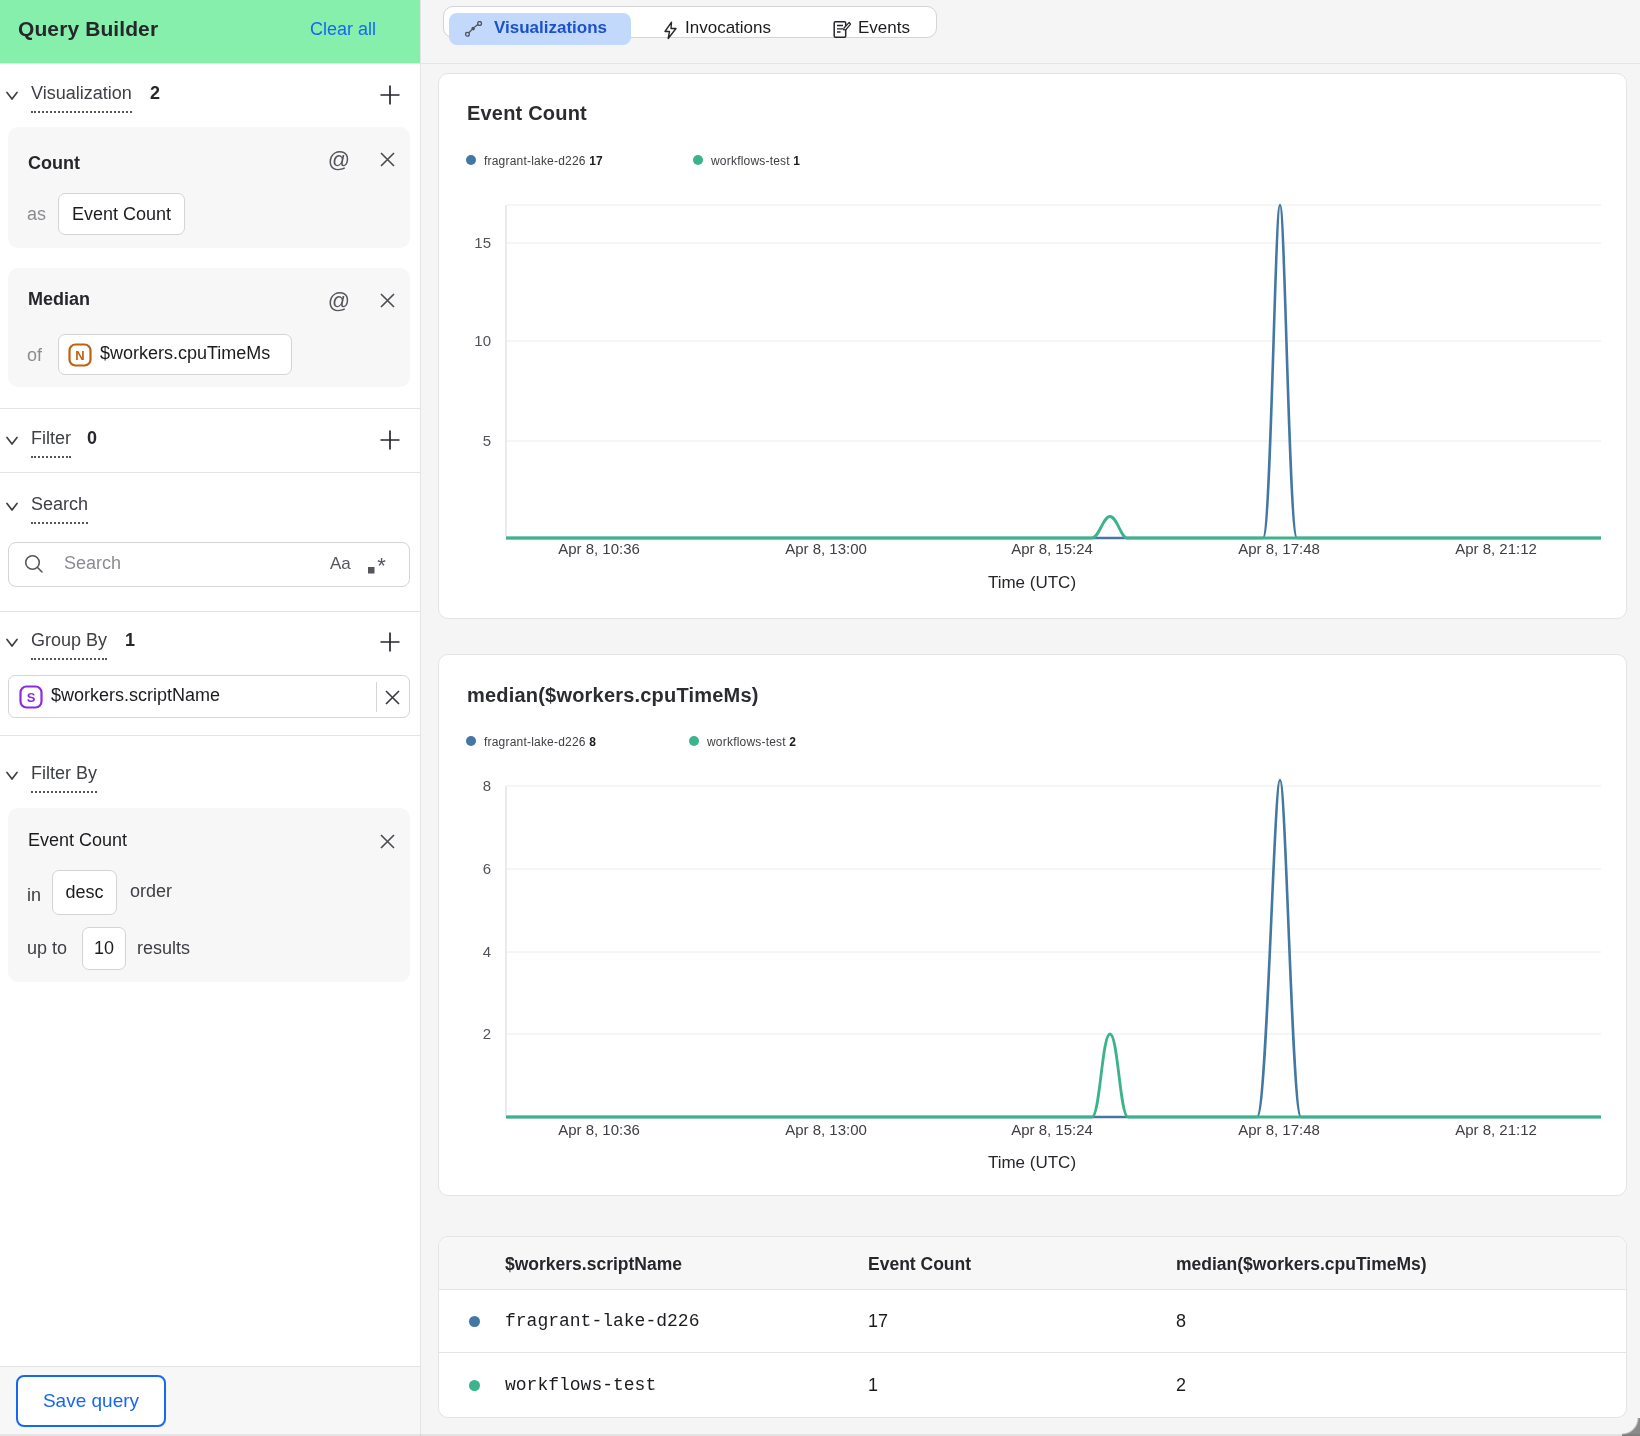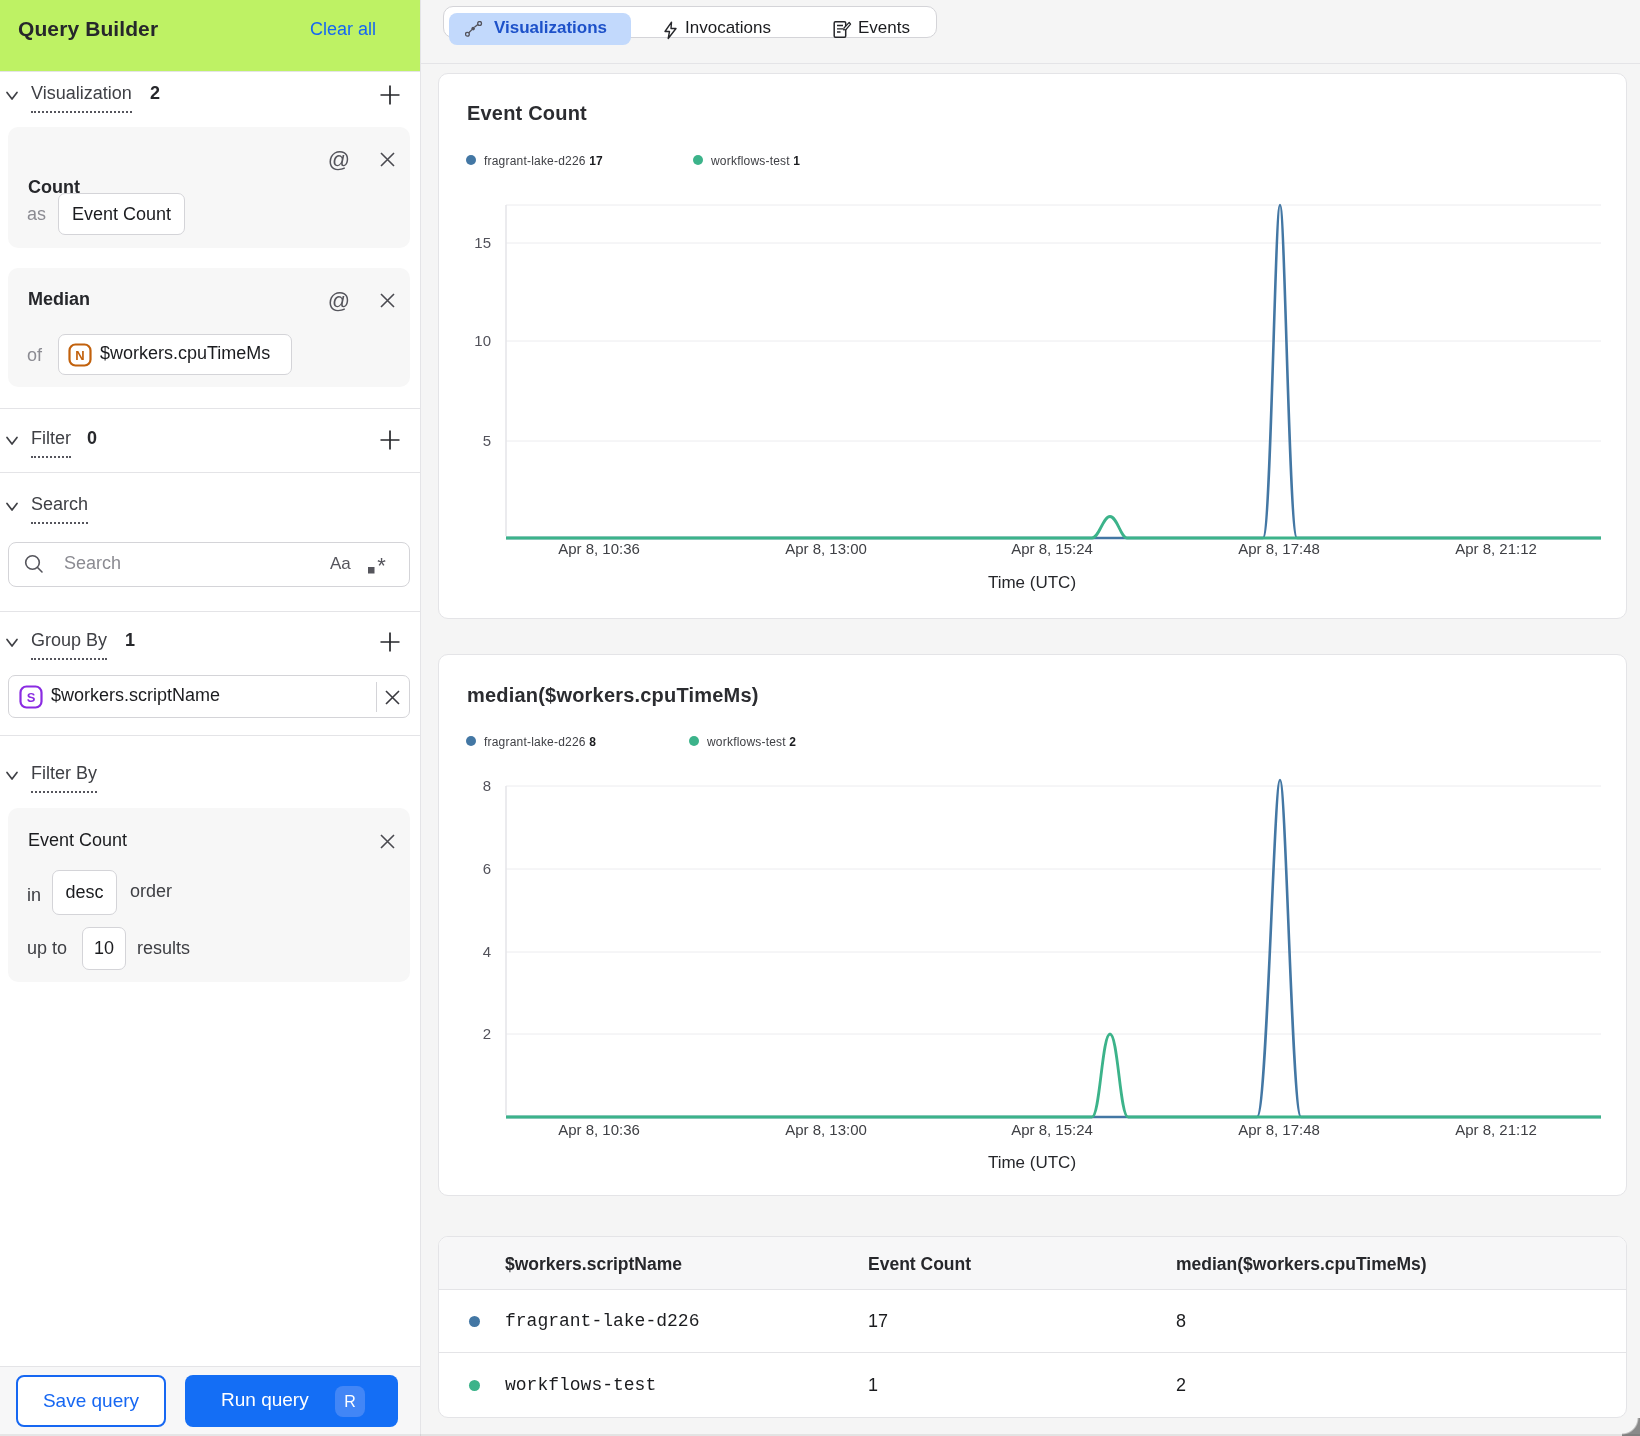--- a/index.html
+++ b/index.html
@@ -8,7 +8,7 @@
 
 
 #sidebar { position:absolute; left:0; top:0; width:421px; height:1436px; background:#fff; border-right:1px solid #e4e4e7; }
-#sb-head { position:absolute; left:0; top:0; width:420px; height:72px; background:#bef264; border-bottom:1px solid #e4e4e7; }
+#sb-head { position:absolute; left:0; top:0; width:420px; height:64px; background:#86efac; border-bottom:1px solid #e4e4e7; }
 #sb-head h1 { position:absolute; left:18px; top:17px; font-size:21px; font-weight:bold; color:#26272b; letter-spacing:0.1px;}
 #sb-head .clear { position:absolute; right:44px; top:19px; font-size:18px; color:#1667f2; }
 .sec-head { position:absolute; left:8px; right:10px; height:34px; }

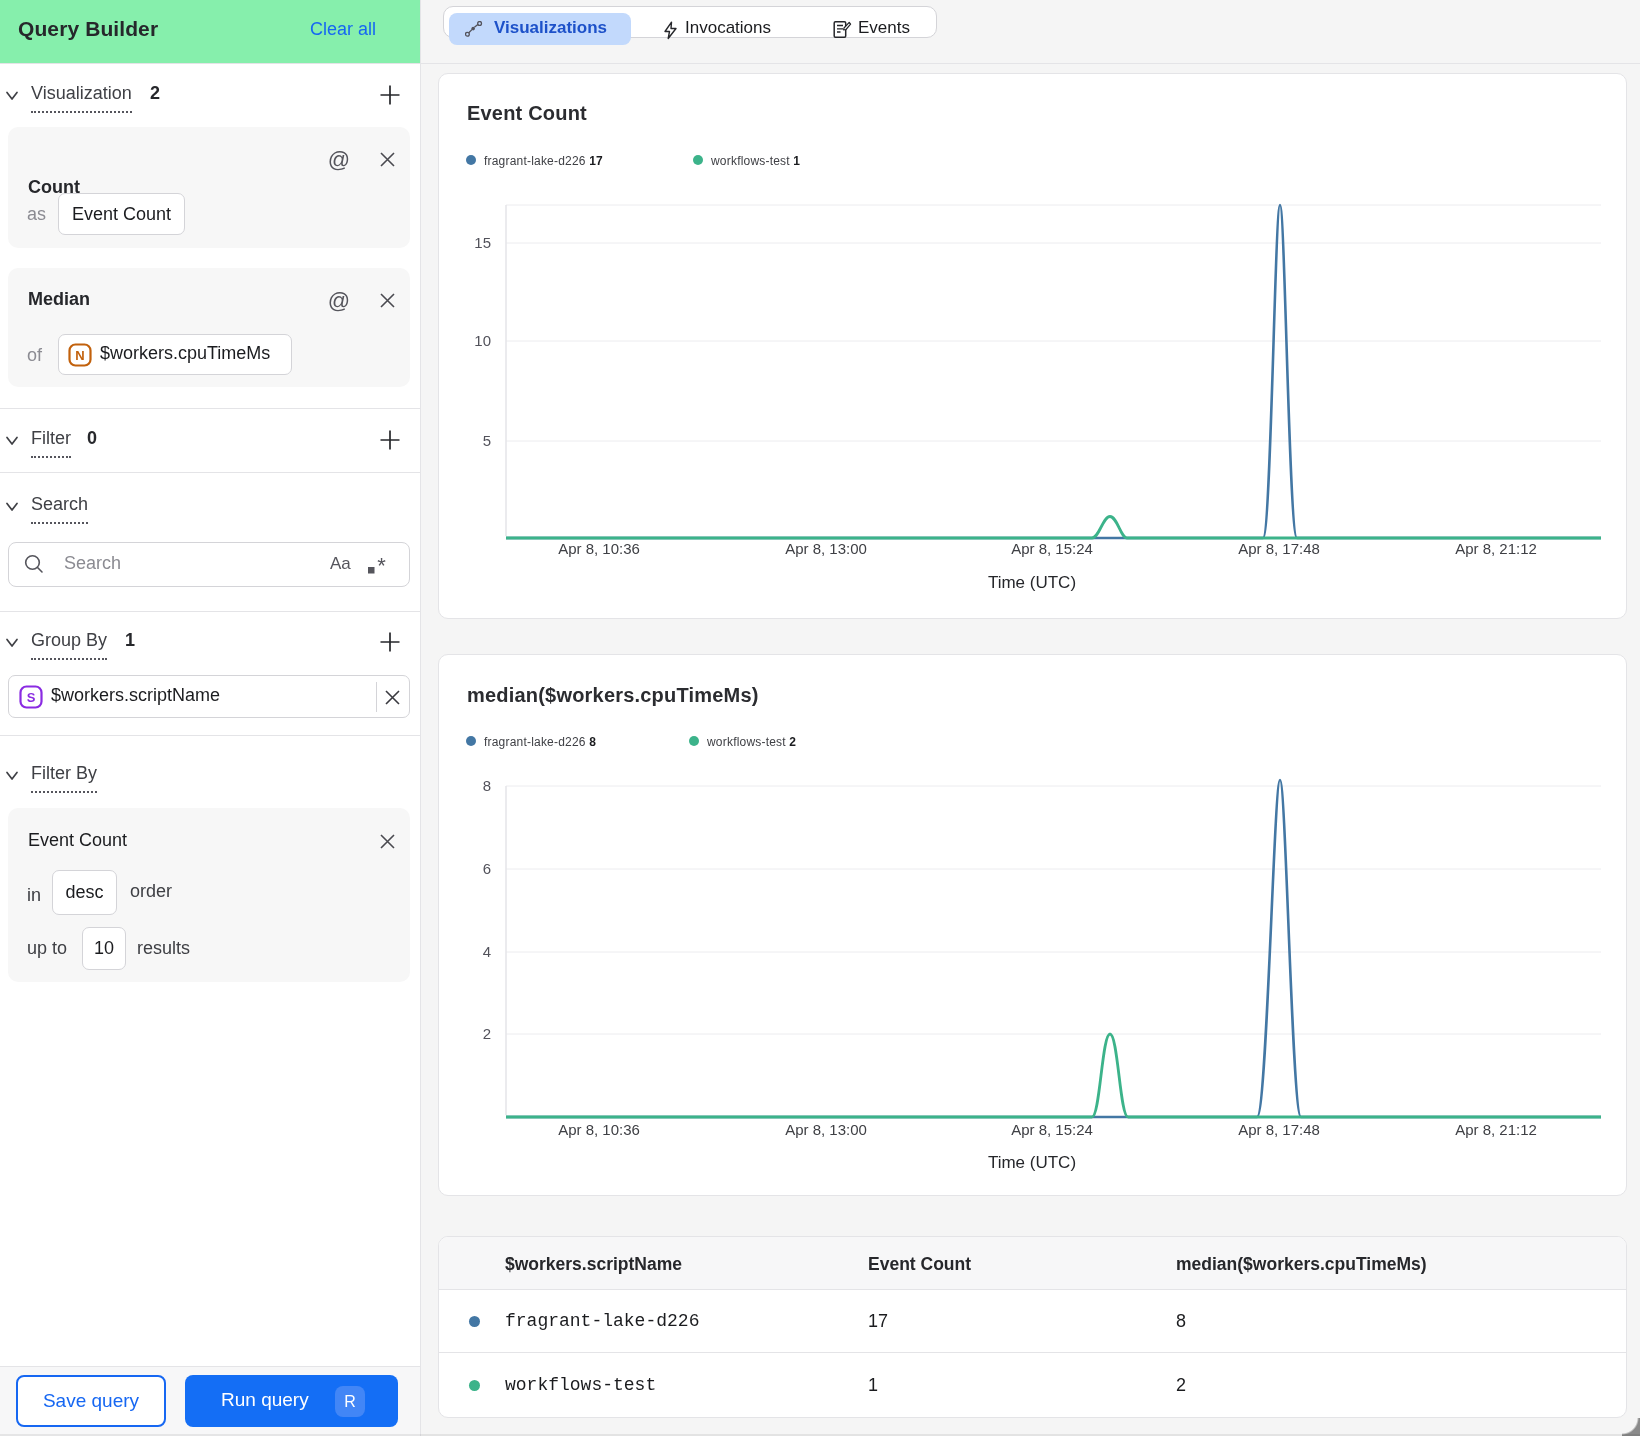--- a/index.html
+++ b/index.html
@@ -173,7 +173,7 @@
   </div>
 
   <div class="card" style="top:127px; height:121px;">
-    <span class="title" style="top:26px;margin-top:24px;">Count</span>
+    <span class="title" style="top:26px;">Count</span>
     <span class="at" style="top:20px;">@</span>
     <svg class="xicon" style="right:13px; top:23px;" width="19" height="19" viewBox="0 0 19 19">
         <path d="M3 3 L16 16 M16 3 L3 16" stroke="#4a4a50" stroke-width="1.6"></path>

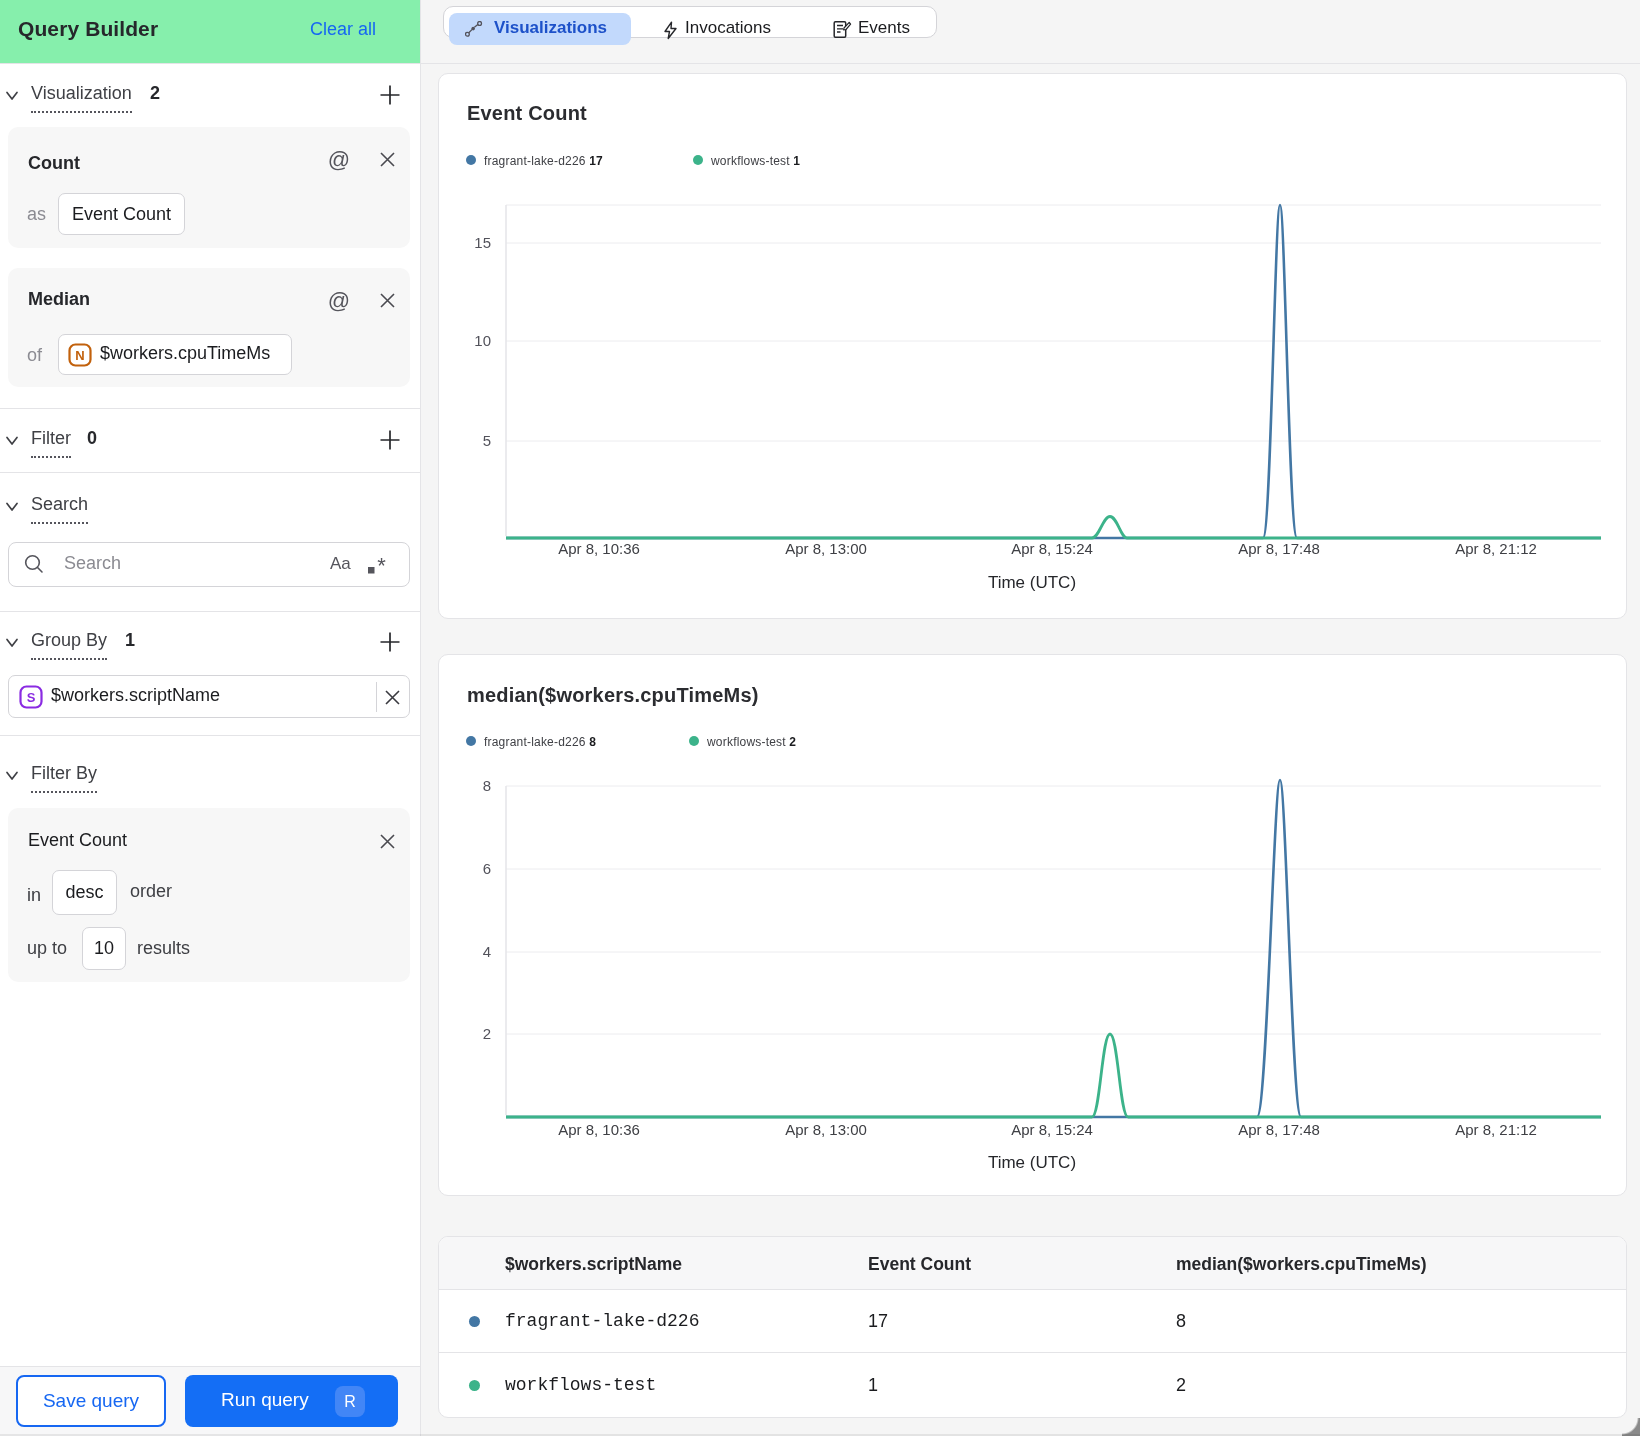--- a/index.html
+++ b/index.html
@@ -282,10 +282,6 @@
 
   <div id="sb-foot">
     <div id="btn-save">Save query</div>
-    <div id="btn-run">
-        <span class="lbl">Run query</span>
-        <span class="kbd">R</span>
-      </div>
   </div>
 </div>
 

